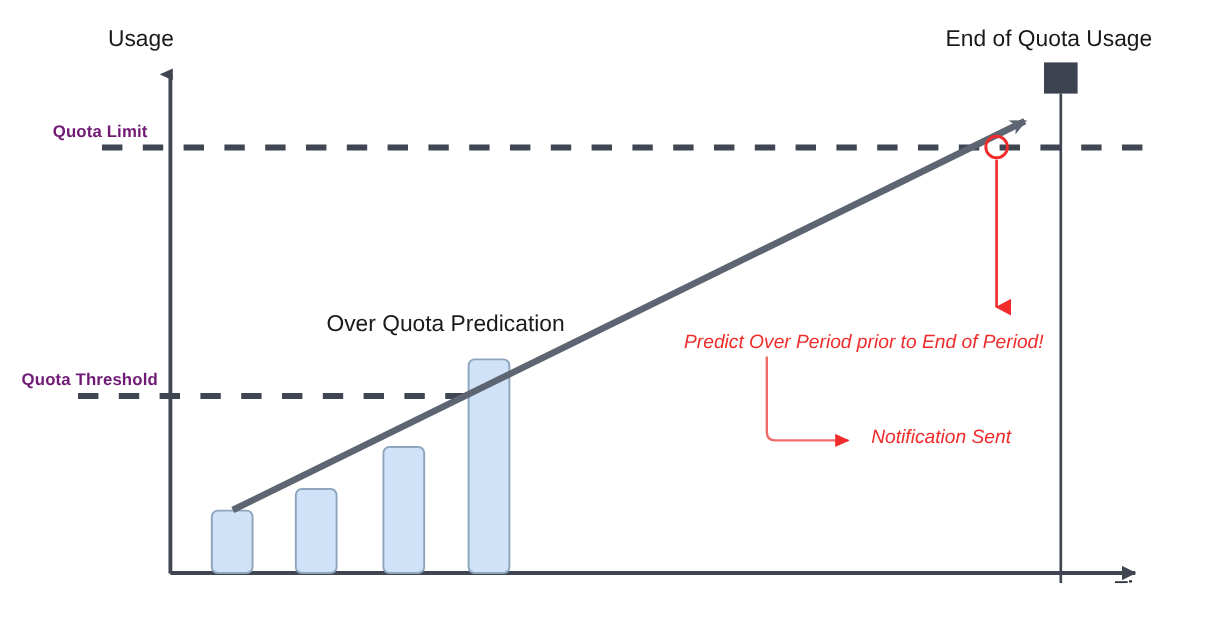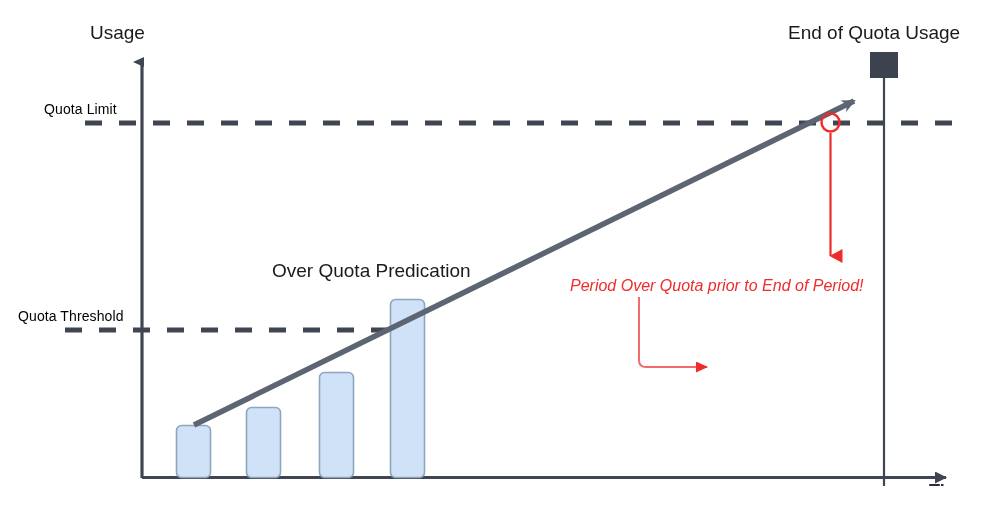--- a/index.html
+++ b/index.html
@@ -38,8 +38,8 @@
   }
   .lbl-bold {
     font-size: 14px;
-    font-weight: 400;
-    color: #000000;
+    font-weight: 700;
+    color: #701a75;
     letter-spacing: 0.1px;
   }
   .lbl-red {

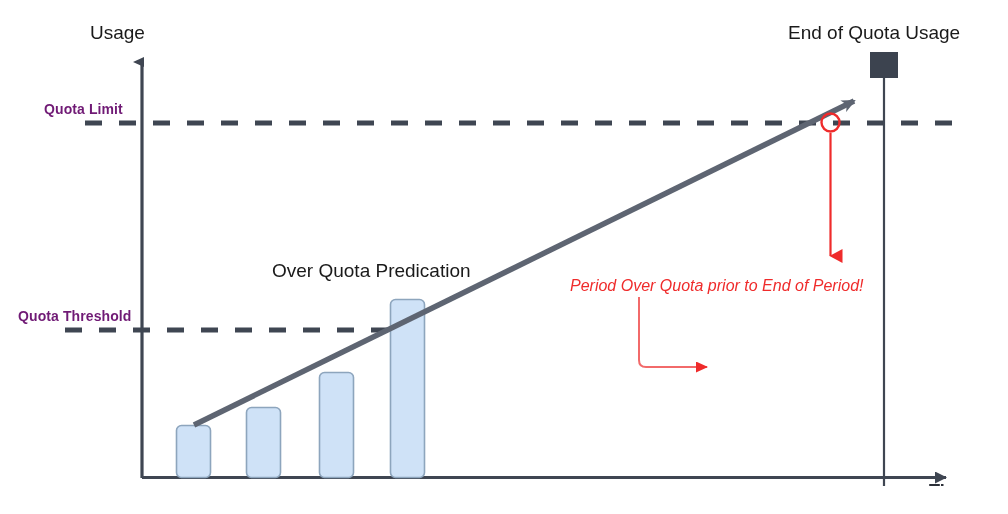--- a/index.html
+++ b/index.html
@@ -119,7 +119,7 @@
 
   <div class="lbl lbl-plain" style="left:788px; top:22px;">End of Quota Usage</div>
 
-  <div class="lbl lbl-red" style="left:570px; top:277px;">Period Over Quota prior to End of Period!</div>
+  <div class="lbl lbl-red" style="left:570px; top:277px;">Predict Over Period prior to End of Period!</div>
 
 
 </div>

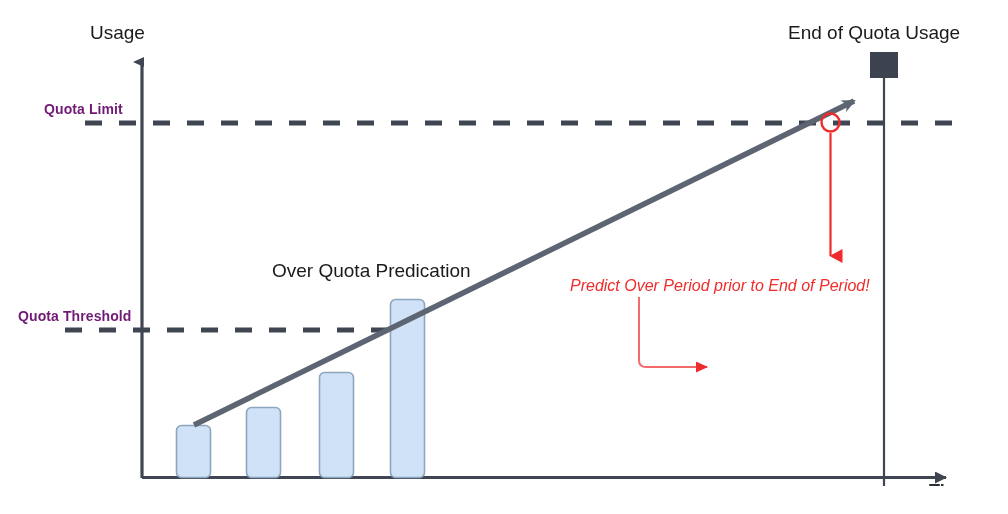--- a/index.html
+++ b/index.html
@@ -121,6 +121,7 @@
 
   <div class="lbl lbl-red" style="left:570px; top:277px;">Predict Over Period prior to End of Period!</div>
 
+  <div class="lbl lbl-red" style="left:726px; top:356px;">Notification Sent</div>
 
 </div>
 

